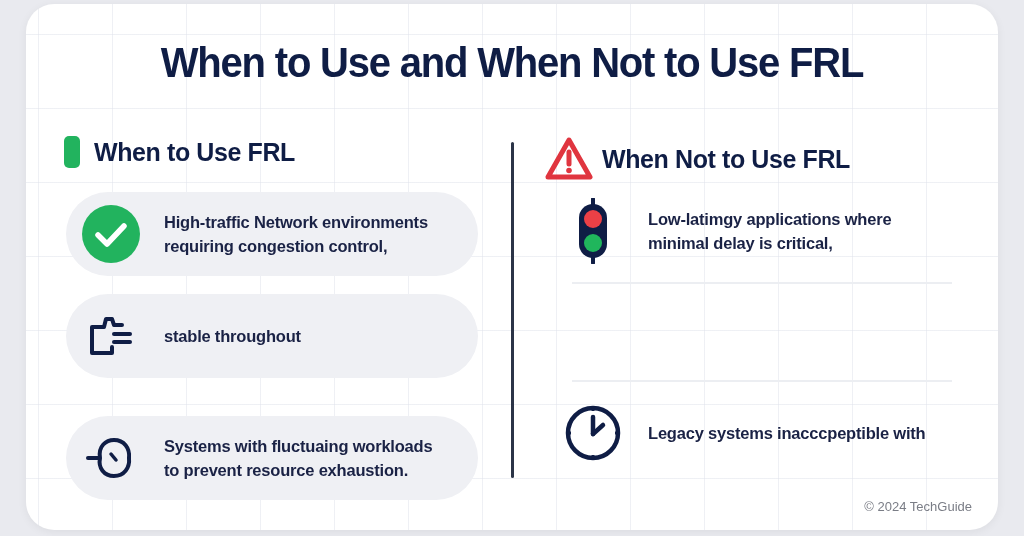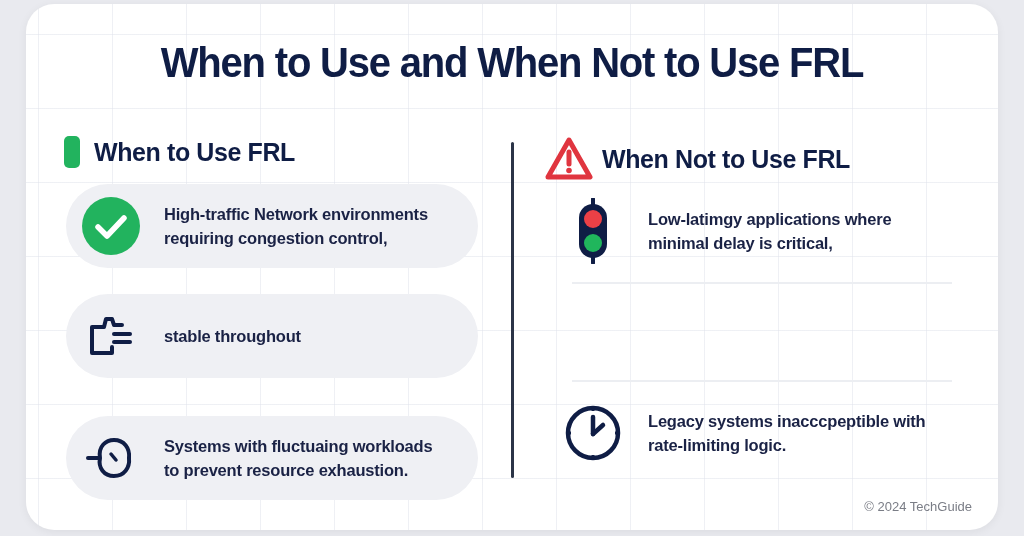--- a/index.html
+++ b/index.html
@@ -115,7 +115,7 @@
     <span>When to Use FRL</span>
   </div>
 
-  <div class="use-item" style="top:180px;">
+  <div class="use-item" style="top:188px;">
     <span class="ic">
       <svg width="60" height="60" viewBox="0 0 60 60">
         <circle cx="30" cy="30" r="29" fill="#22b35e"></circle>

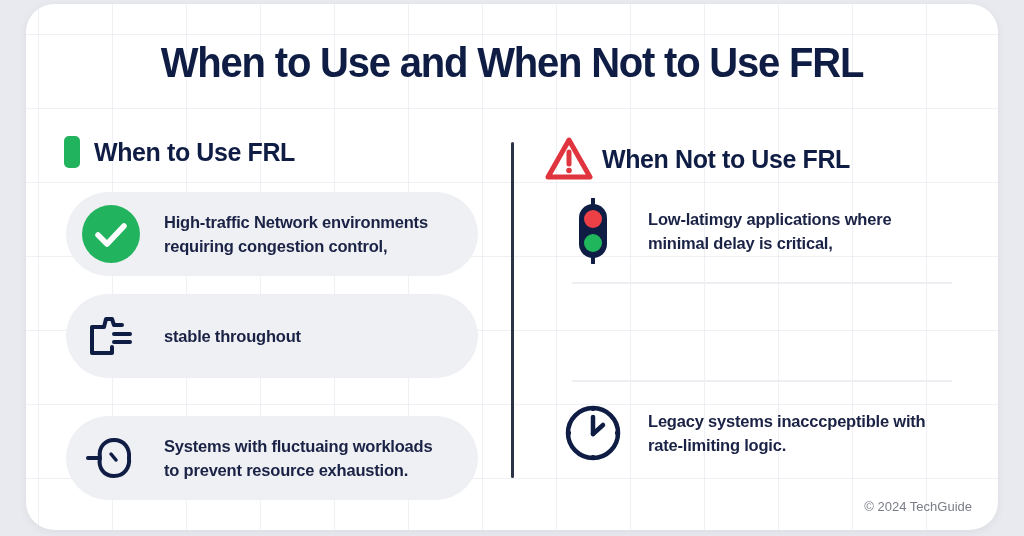--- a/index.html
+++ b/index.html
@@ -200,7 +200,6 @@
     </span>
     <div class="item-text">
       <div>Legacy systems inacccpeptible with</div>
-      <div>rate-limiting logic.</div>
     </div>
   </div>
 

